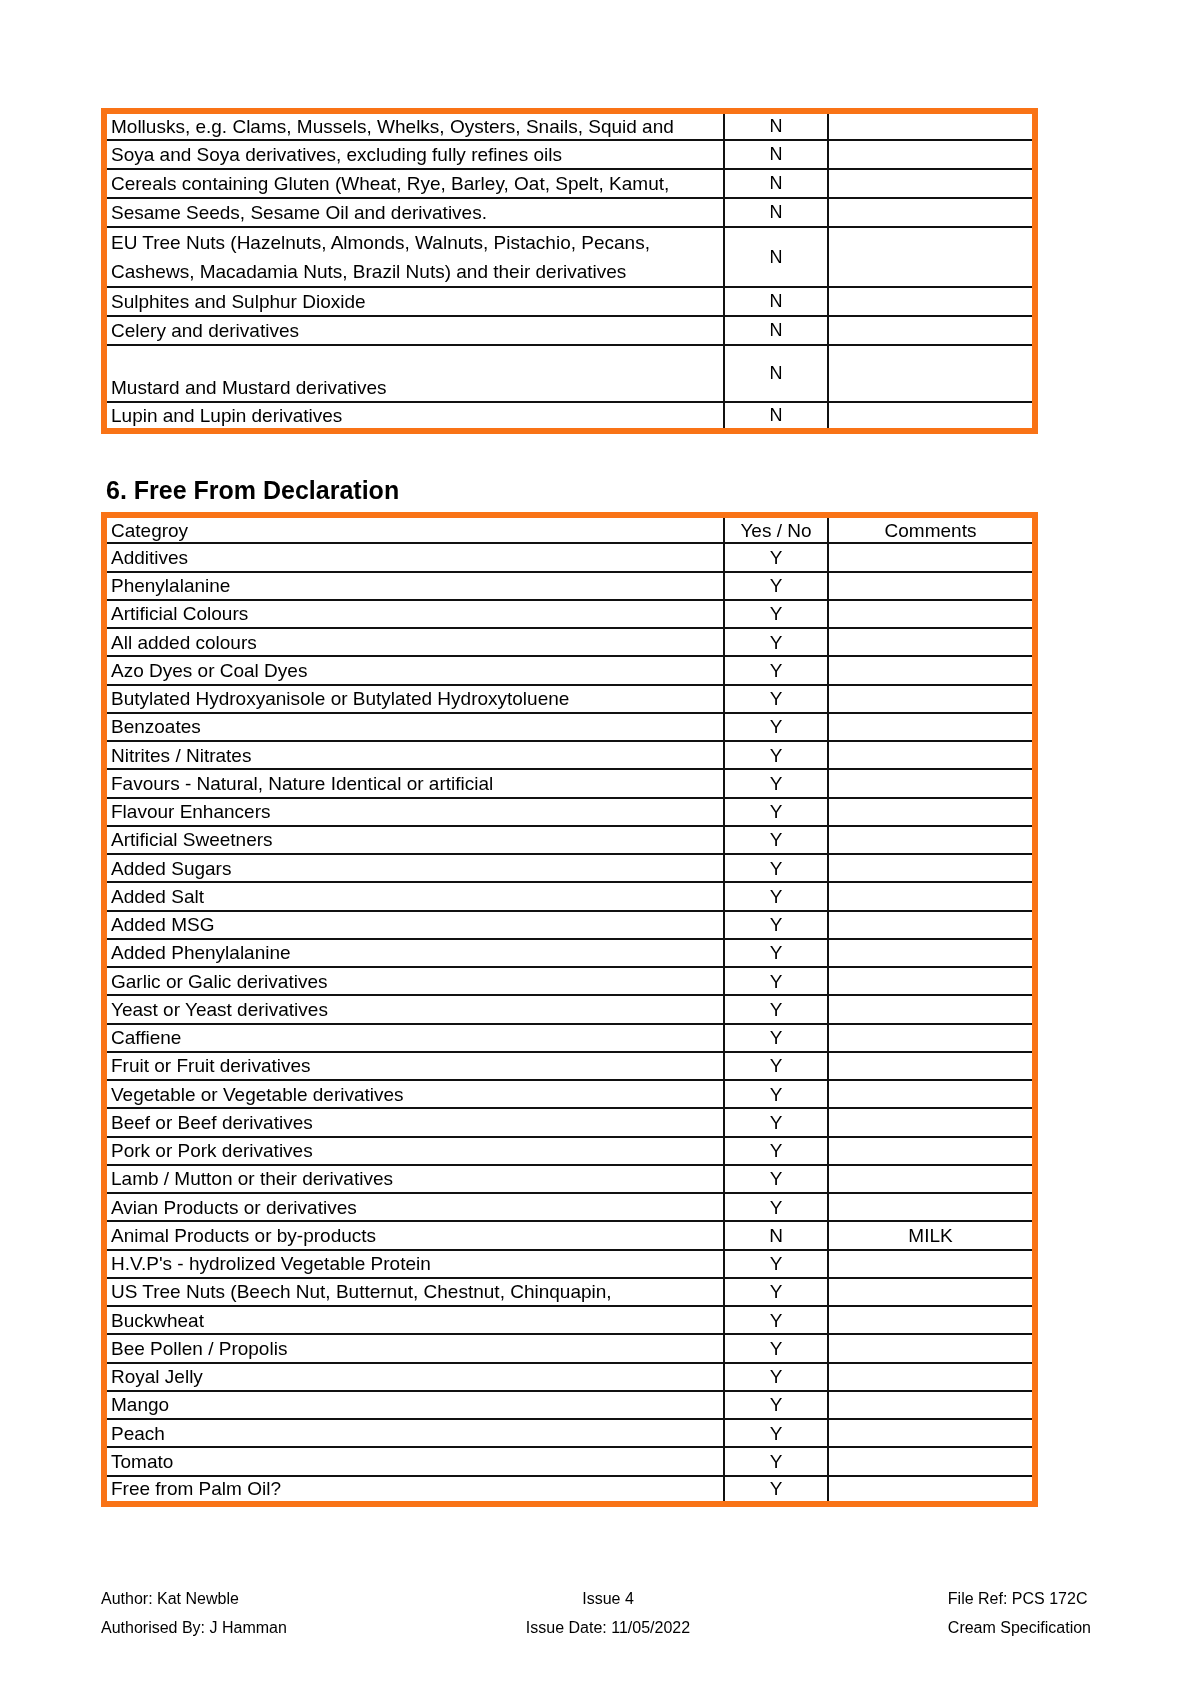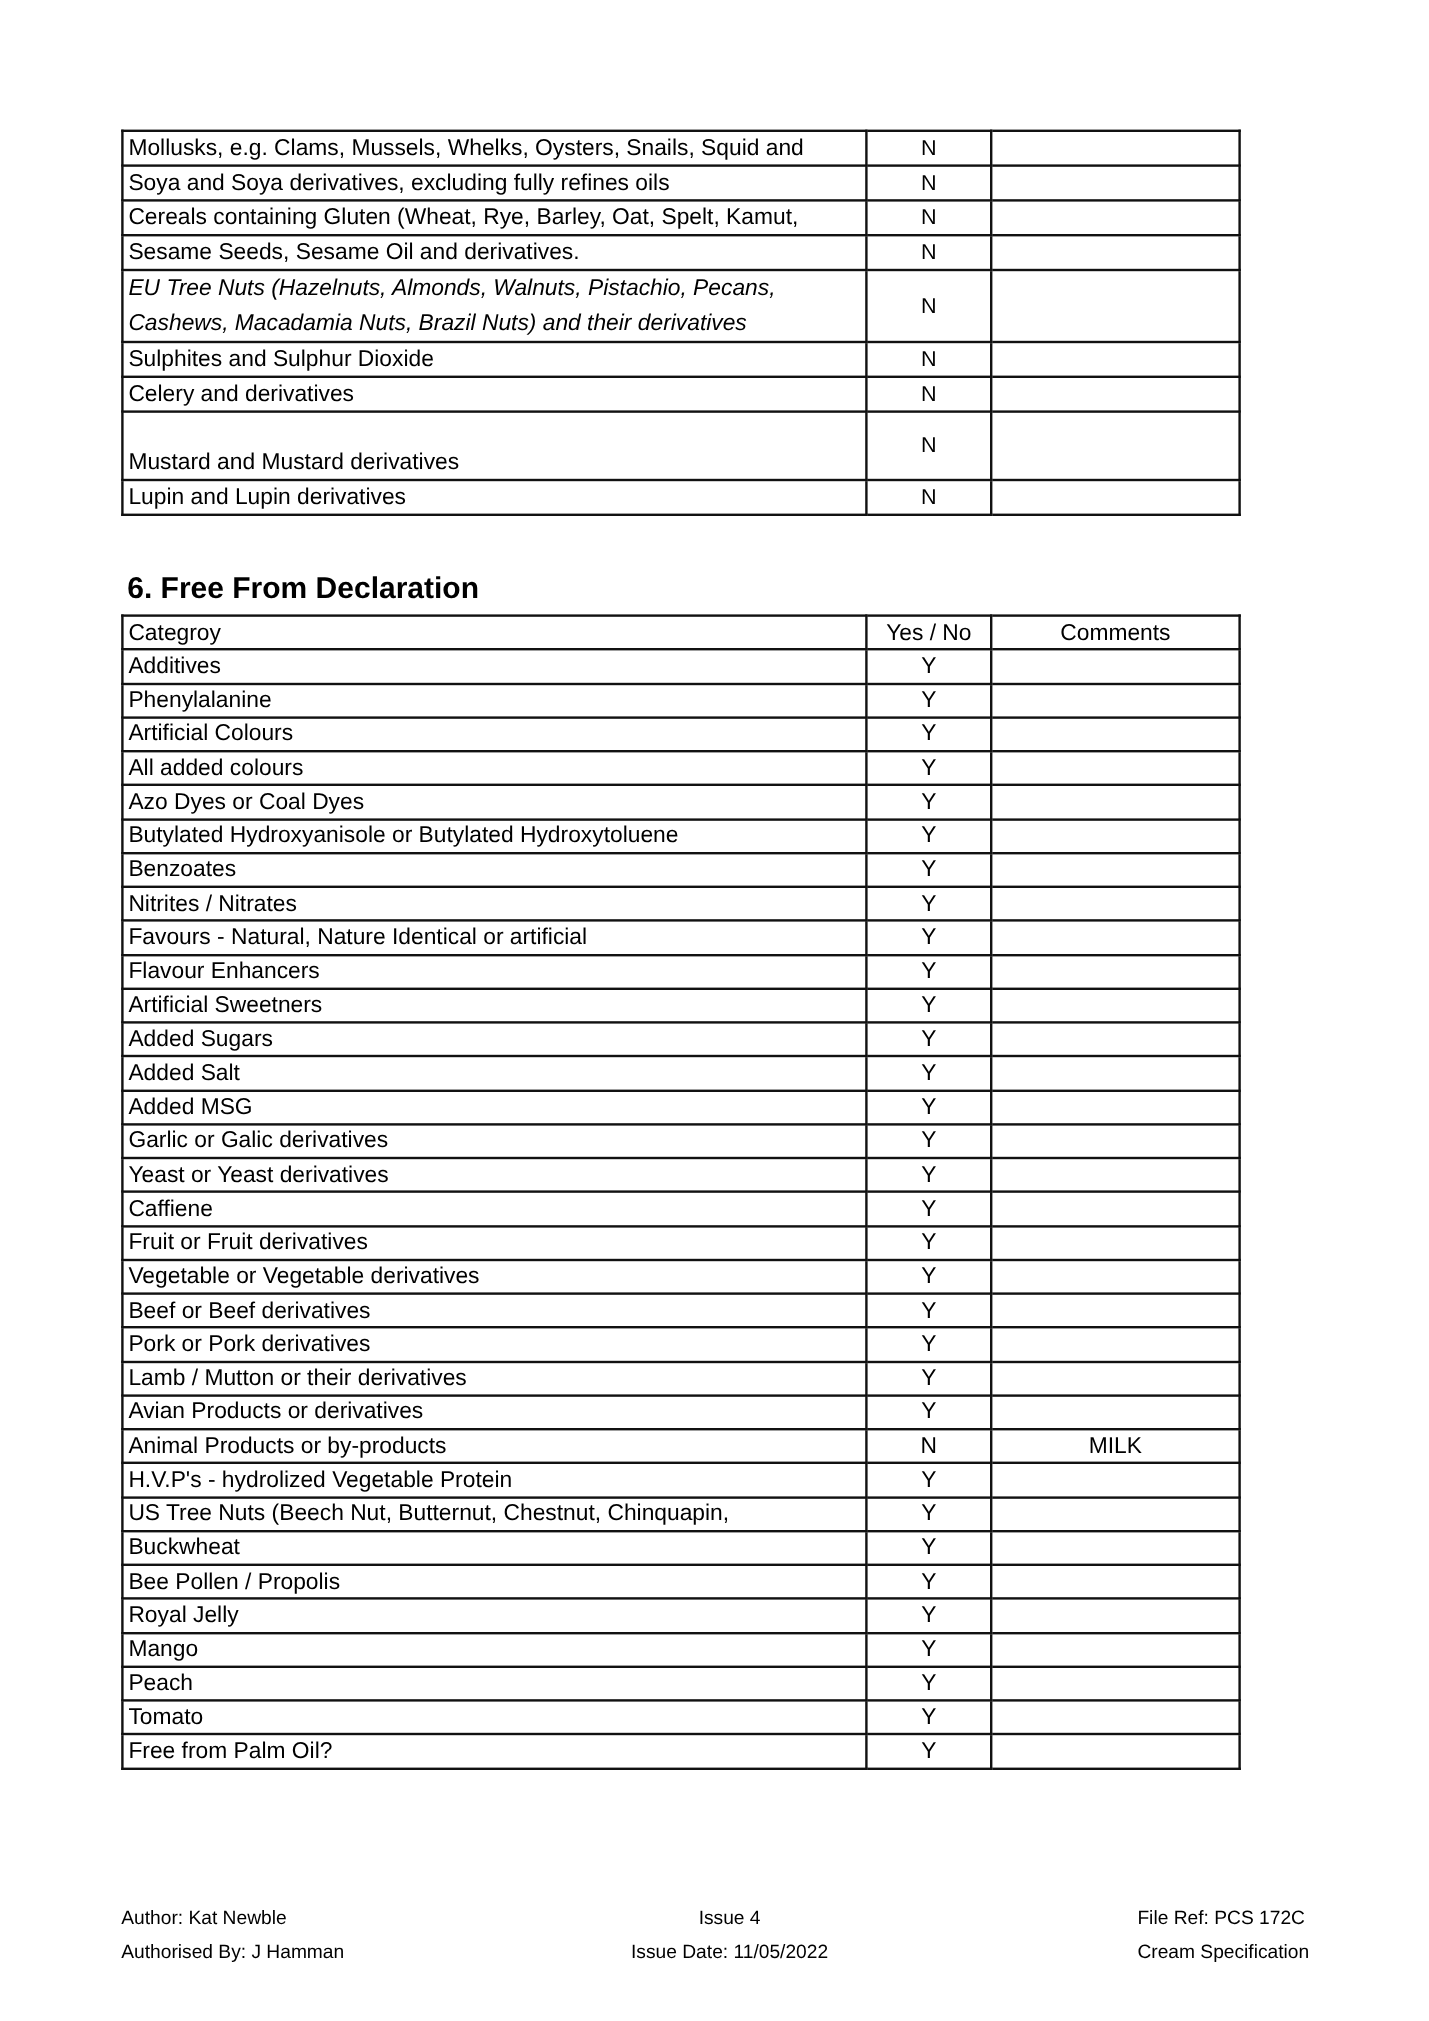--- a/index.html
+++ b/index.html
@@ -26,7 +26,7 @@
       width: 931px;
       border-collapse: collapse;
       table-layout: fixed;
-      border: 1px solid #f97316;
+      border: 6px solid #f97316;
     }
     table.grid td, table.grid th {
       border: 2px solid #111;

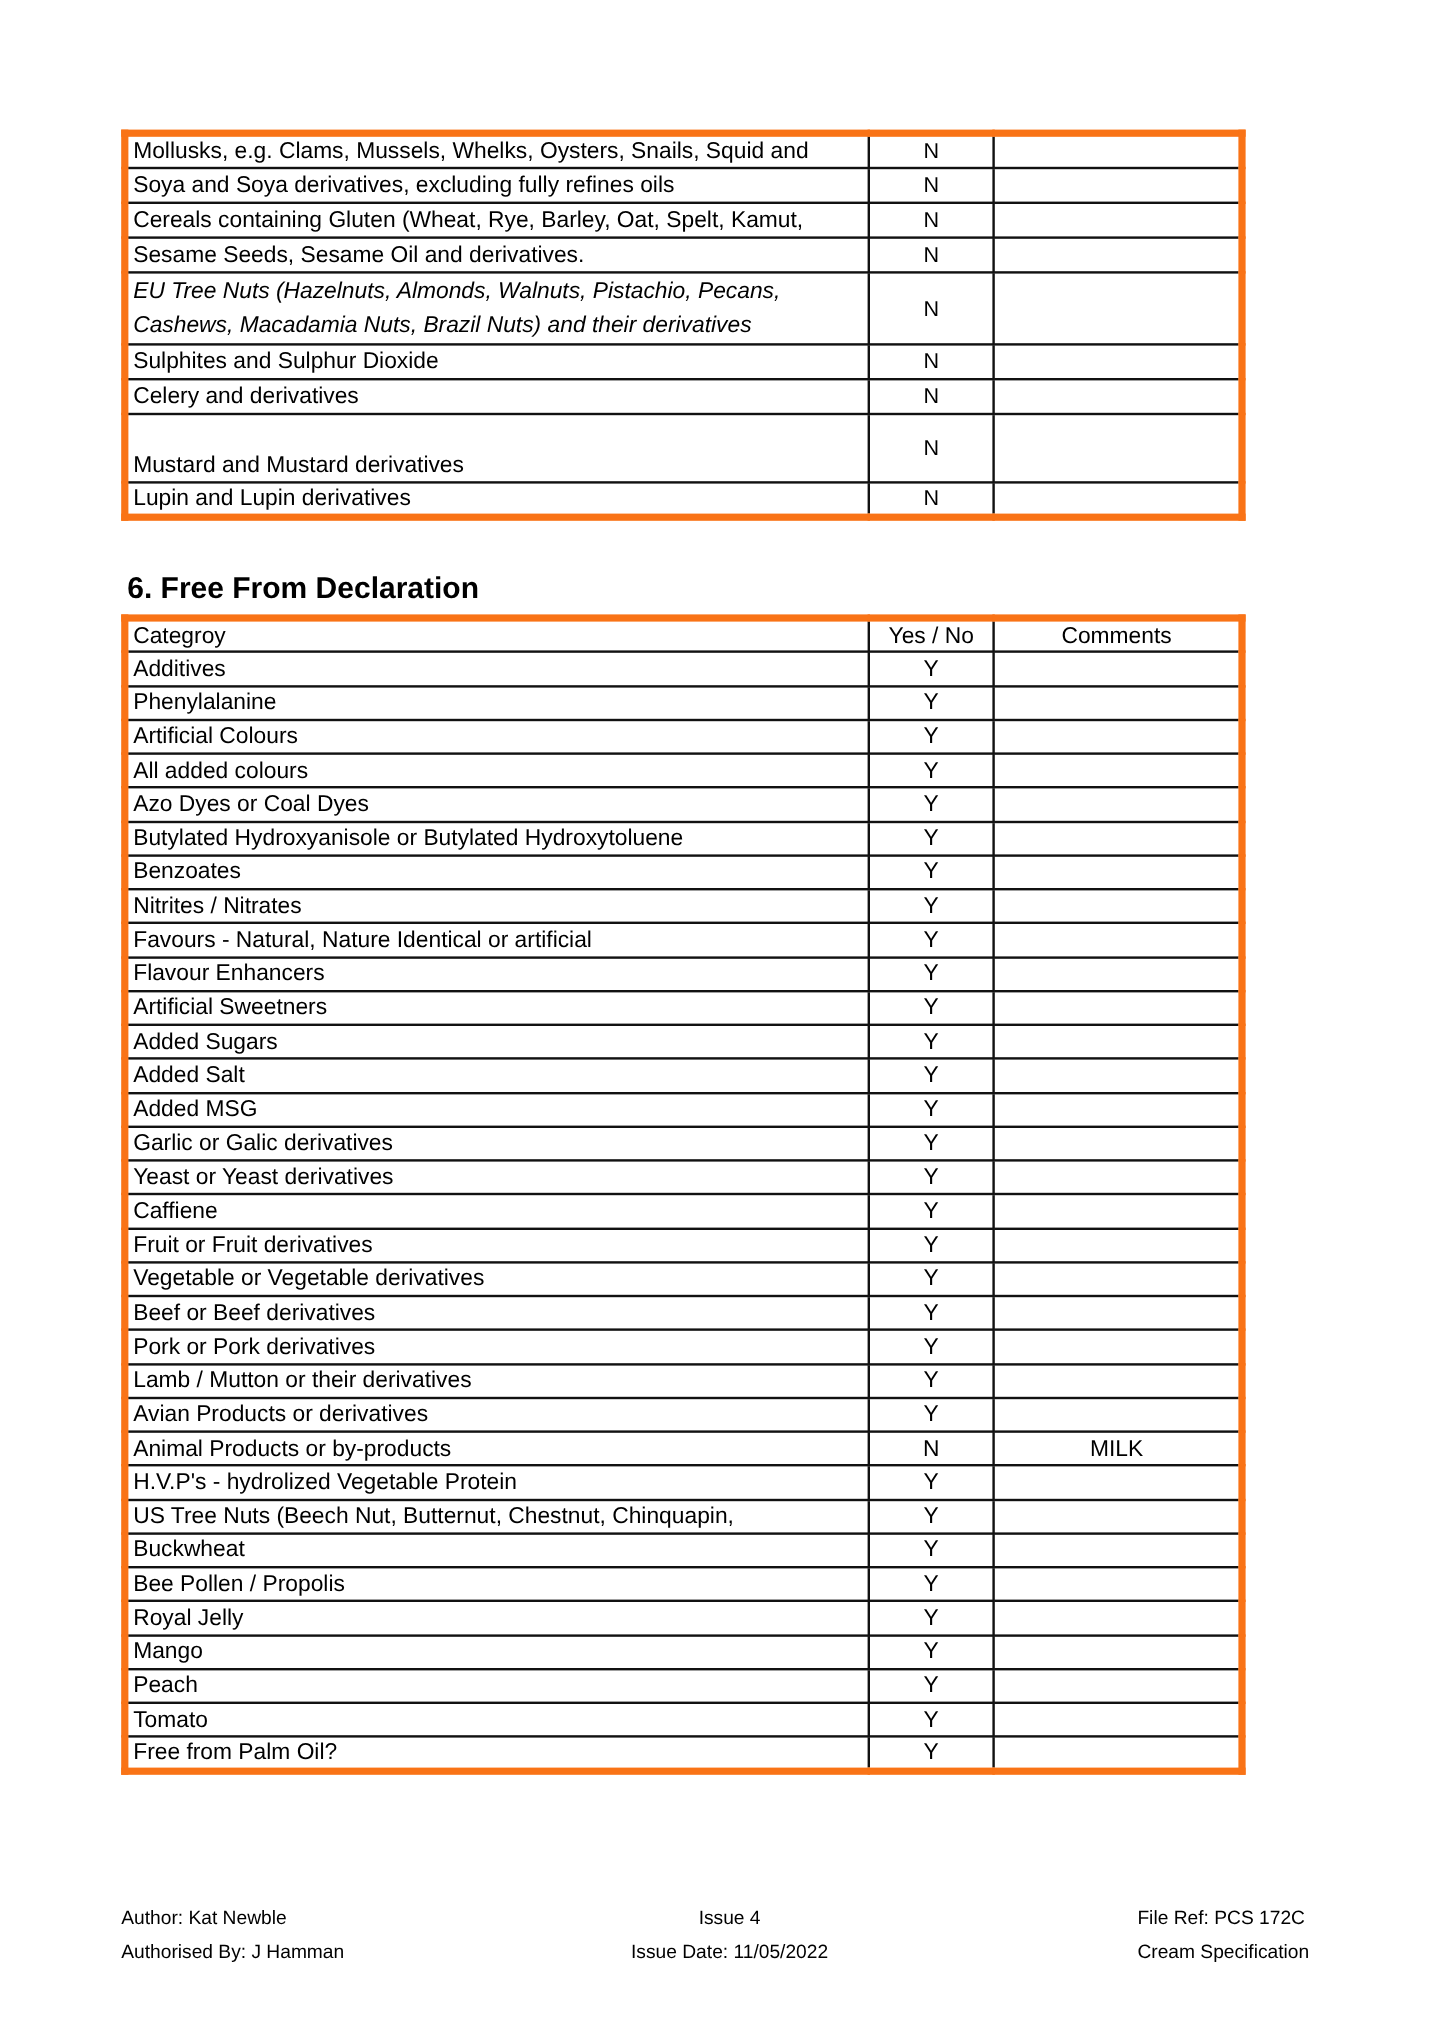--- a/index.html
+++ b/index.html
@@ -48,7 +48,7 @@
     #allergen-table { top: 108px; }
     #allergen-table tr { height: 29px; }
     #allergen-table tr.tall-2 { height: 58px; }
-    #allergen-table tr.tall-2 td.cat { white-space: normal; line-height: 29px; font-style: italic; }
+    #allergen-table tr.tall-2 td.cat { white-space: normal; line-height: 29px; }
     #allergen-table tr.tall-bottom { height: 57px; padding-left: 25px; }
     #allergen-table tr.tall-bottom td.cat { vertical-align: bottom; padding-bottom: 3px; }
     #allergen-table td.yn { font-family: "Liberation Sans", sans-serif; font-size: 18px; }

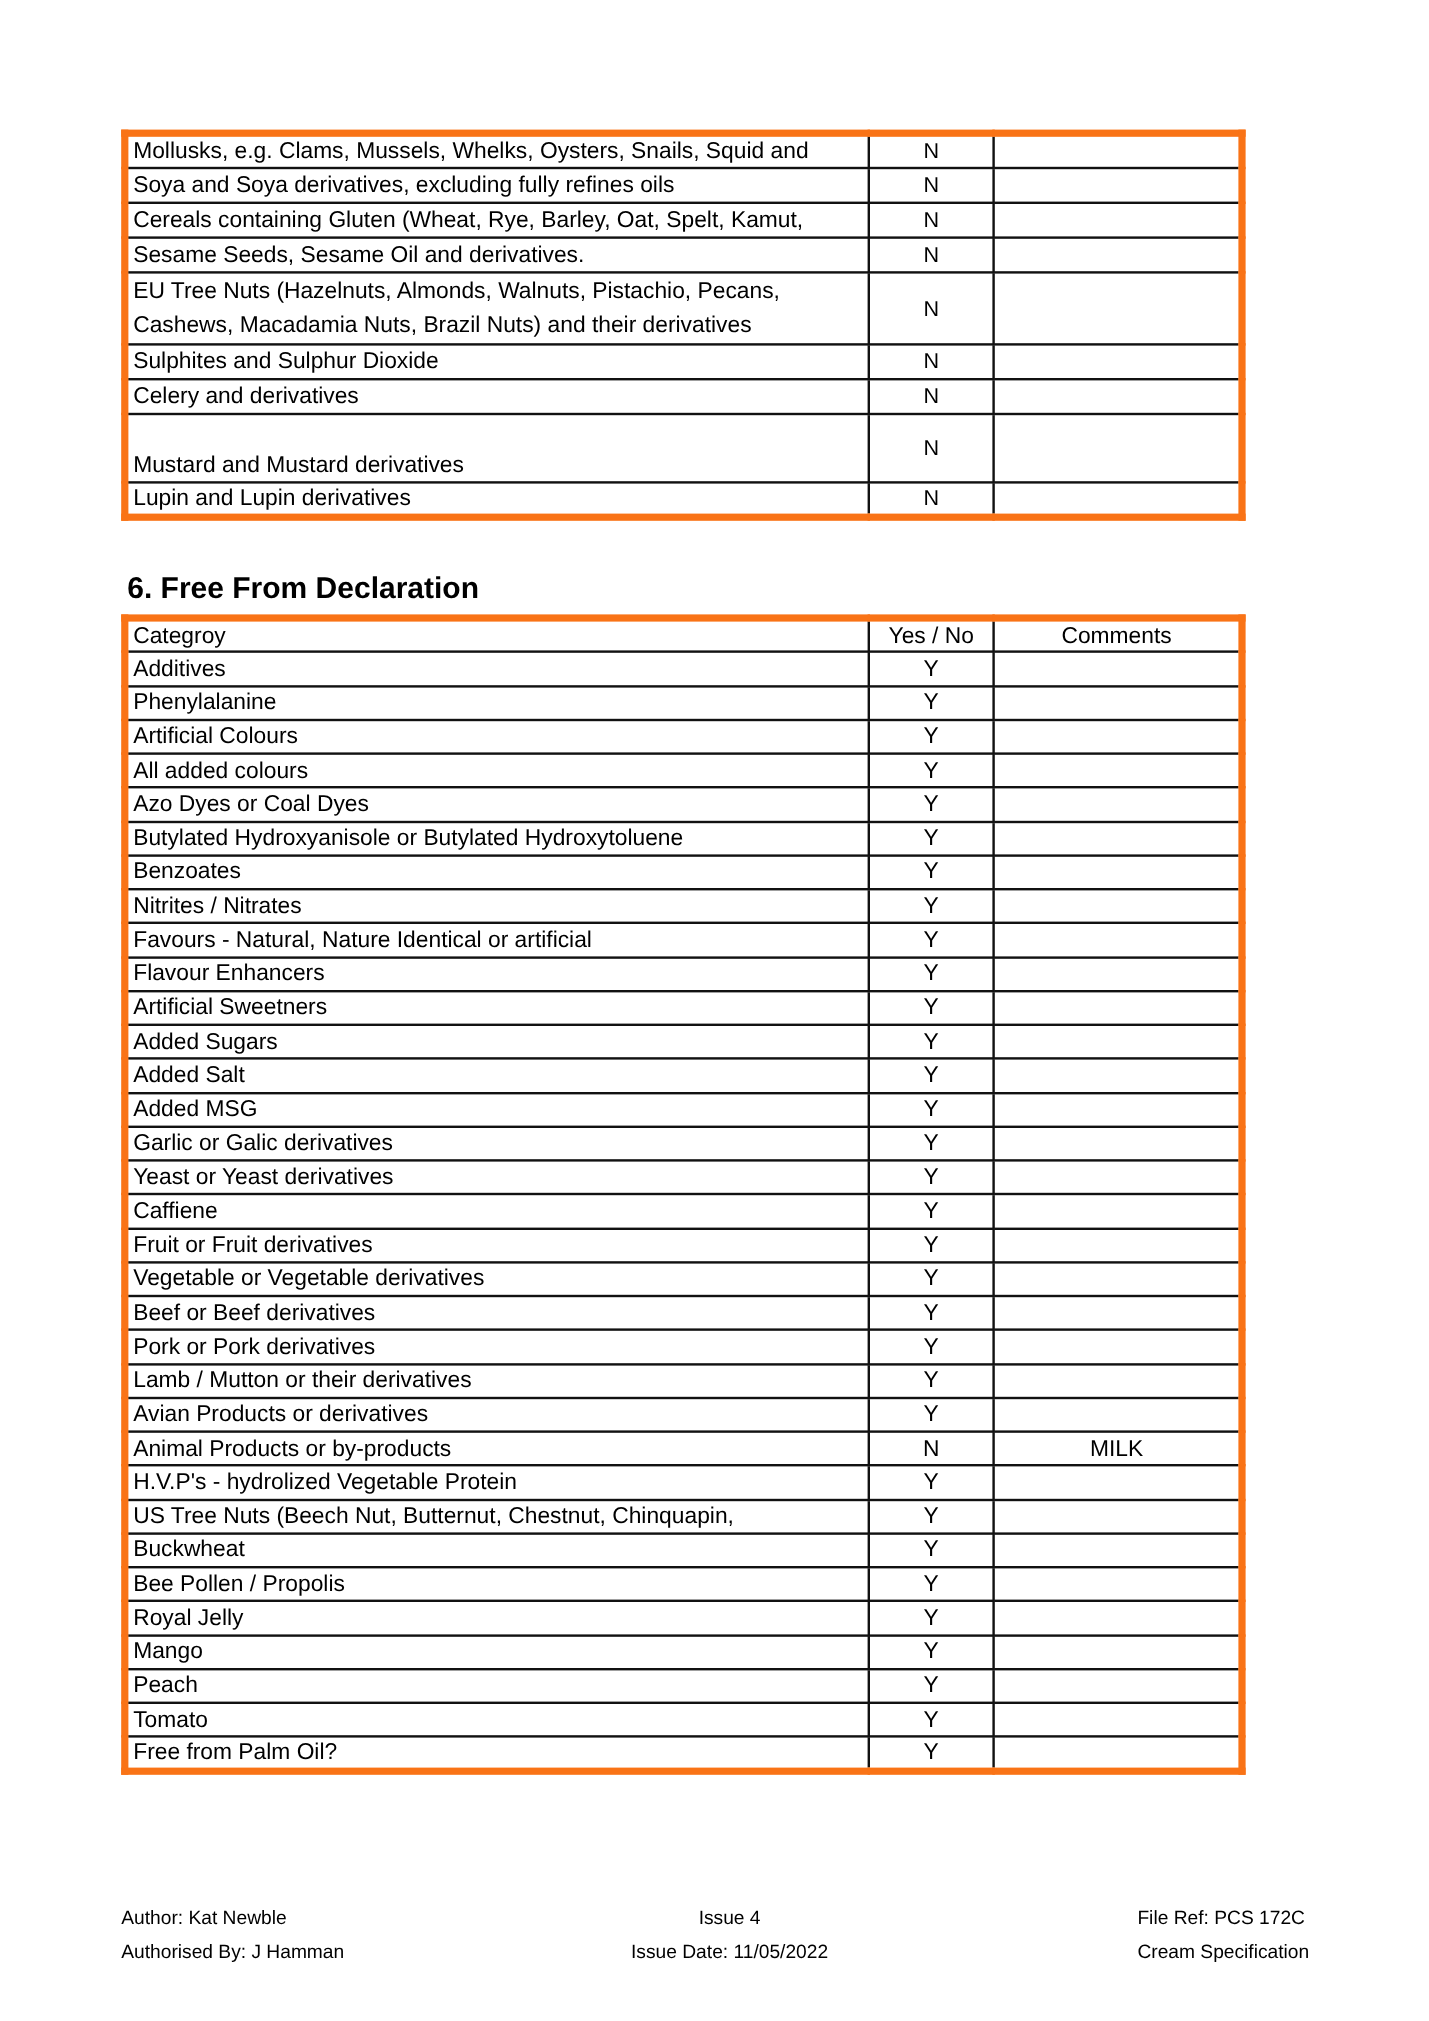--- a/index.html
+++ b/index.html
@@ -223,6 +223,11 @@
         </tr>
         <tr>
           <td class="cat">Added MSG</td>
+          <td class="yn">Y</td>
+          <td class="cm"></td>
+        </tr>
+        <tr>
+          <td class="cat">Added Phenylalanine</td>
           <td class="yn">Y</td>
           <td class="cm"></td>
         </tr>

